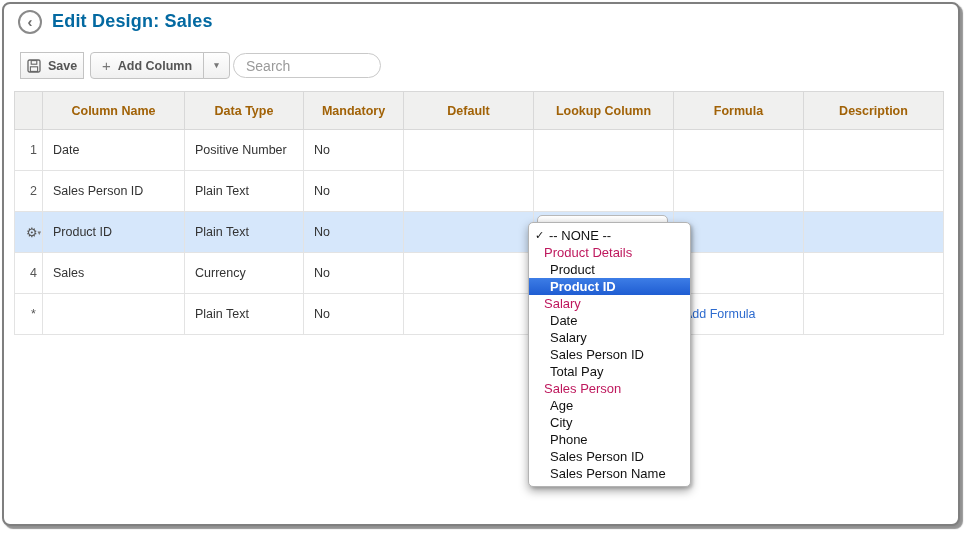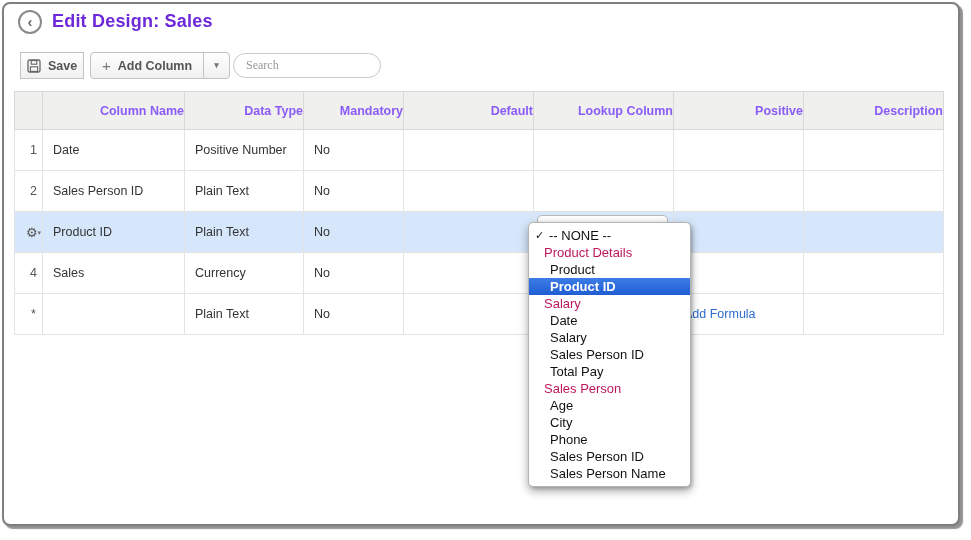--- a/index.html
+++ b/index.html
@@ -18,7 +18,7 @@
   .back-btn span { color: #6e6e6e; font-size: 15px; font-weight: bold; line-height: 1;
     margin-top: -2px; }
   .page-title { position: absolute; left: 48px; top: 7px; font-size: 18px;
-    font-weight: bold; color: #6d28d9; letter-spacing: .2px; }
+    font-weight: bold; color: #0369a1; letter-spacing: .2px; }
 
   
   .btn { border: 1px solid #c3c3c3; border-radius: 0;

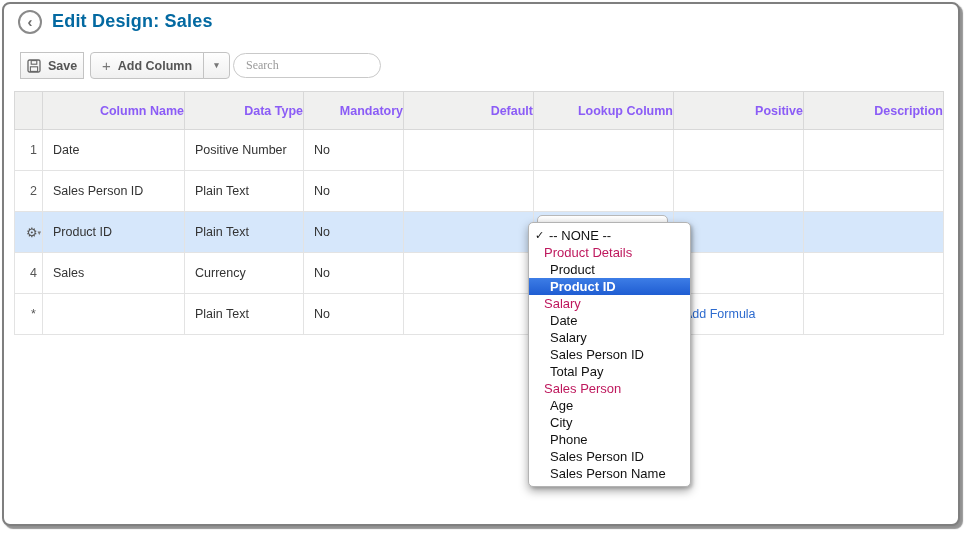--- a/index.html
+++ b/index.html
@@ -34,8 +34,8 @@
   .search-pill { position: absolute; left: 229px; top: 49px; width: 148px; height: 25px;
     border: 1px solid #c9c9c9; border-radius: 13px; background: #fff;
     display: flex; align-items: center; padding: 0 9px 0 12px; }
-  .search-pill input { flex: 1; border: none; outline: none; font-size: 12px;
-    color: #b91c1c; background: transparent; font-family: Liberation Serif, serif; }
+  .search-pill input { flex: 1; border: none; outline: none; font-size: 14px;
+    color: #b91c1c; background: transparent; font-family: Liberation Sans, sans-serif; }
   .search-pill input::placeholder { color: #9a9a9a; }
 
   

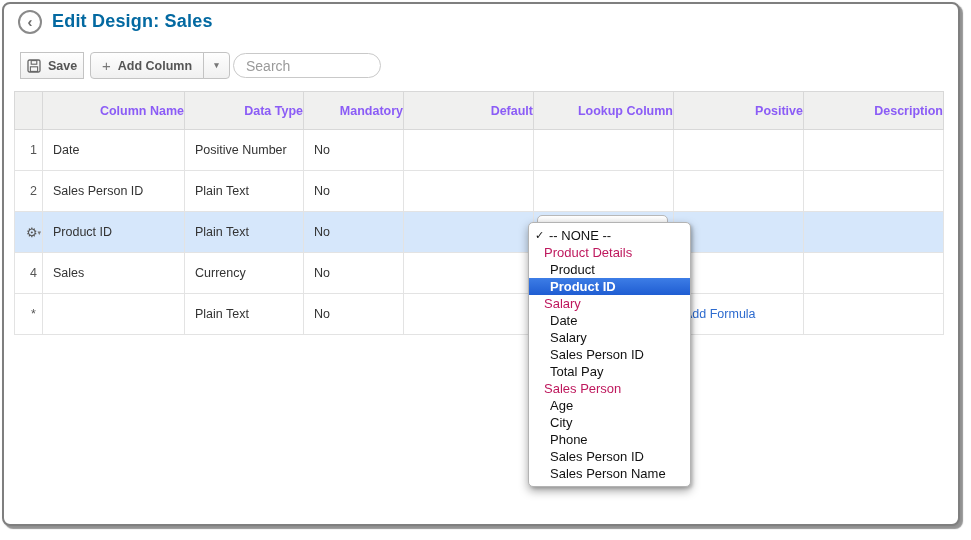--- a/index.html
+++ b/index.html
@@ -43,7 +43,7 @@
     border-collapse: collapse; table-layout: fixed; font-size: 12.5px; color: #333;
     border: 1px solid #cfcfcf; }
   table.design th { height: 38px; background: #f0f0ef; font-weight: bold;
-    text-align: right; border: 1px solid #d8d8d8; color: #8b5cf6; }
+    text-align: center; border: 1px solid #d8d8d8; color: #a16207; }
   table.design td { height: 41px; border: 1px solid #e3e3e3; padding-left: 10px;
     background: #fff; }
   td.rownum { padding: 0; text-align: center; background: #f1f1f0; color: #555; }

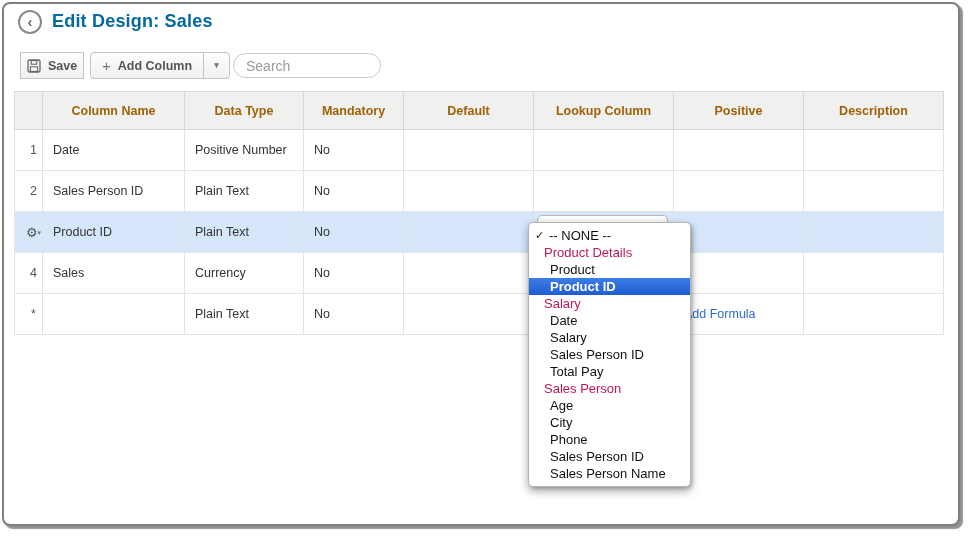--- a/index.html
+++ b/index.html
@@ -131,7 +131,7 @@
         <th>Mandatory</th>
         <th>Default</th>
         <th>Lookup Column</th>
-        <th>Positive</th>
+        <th>Formula</th>
         <th>Description</th>
       </tr>
     </thead>

